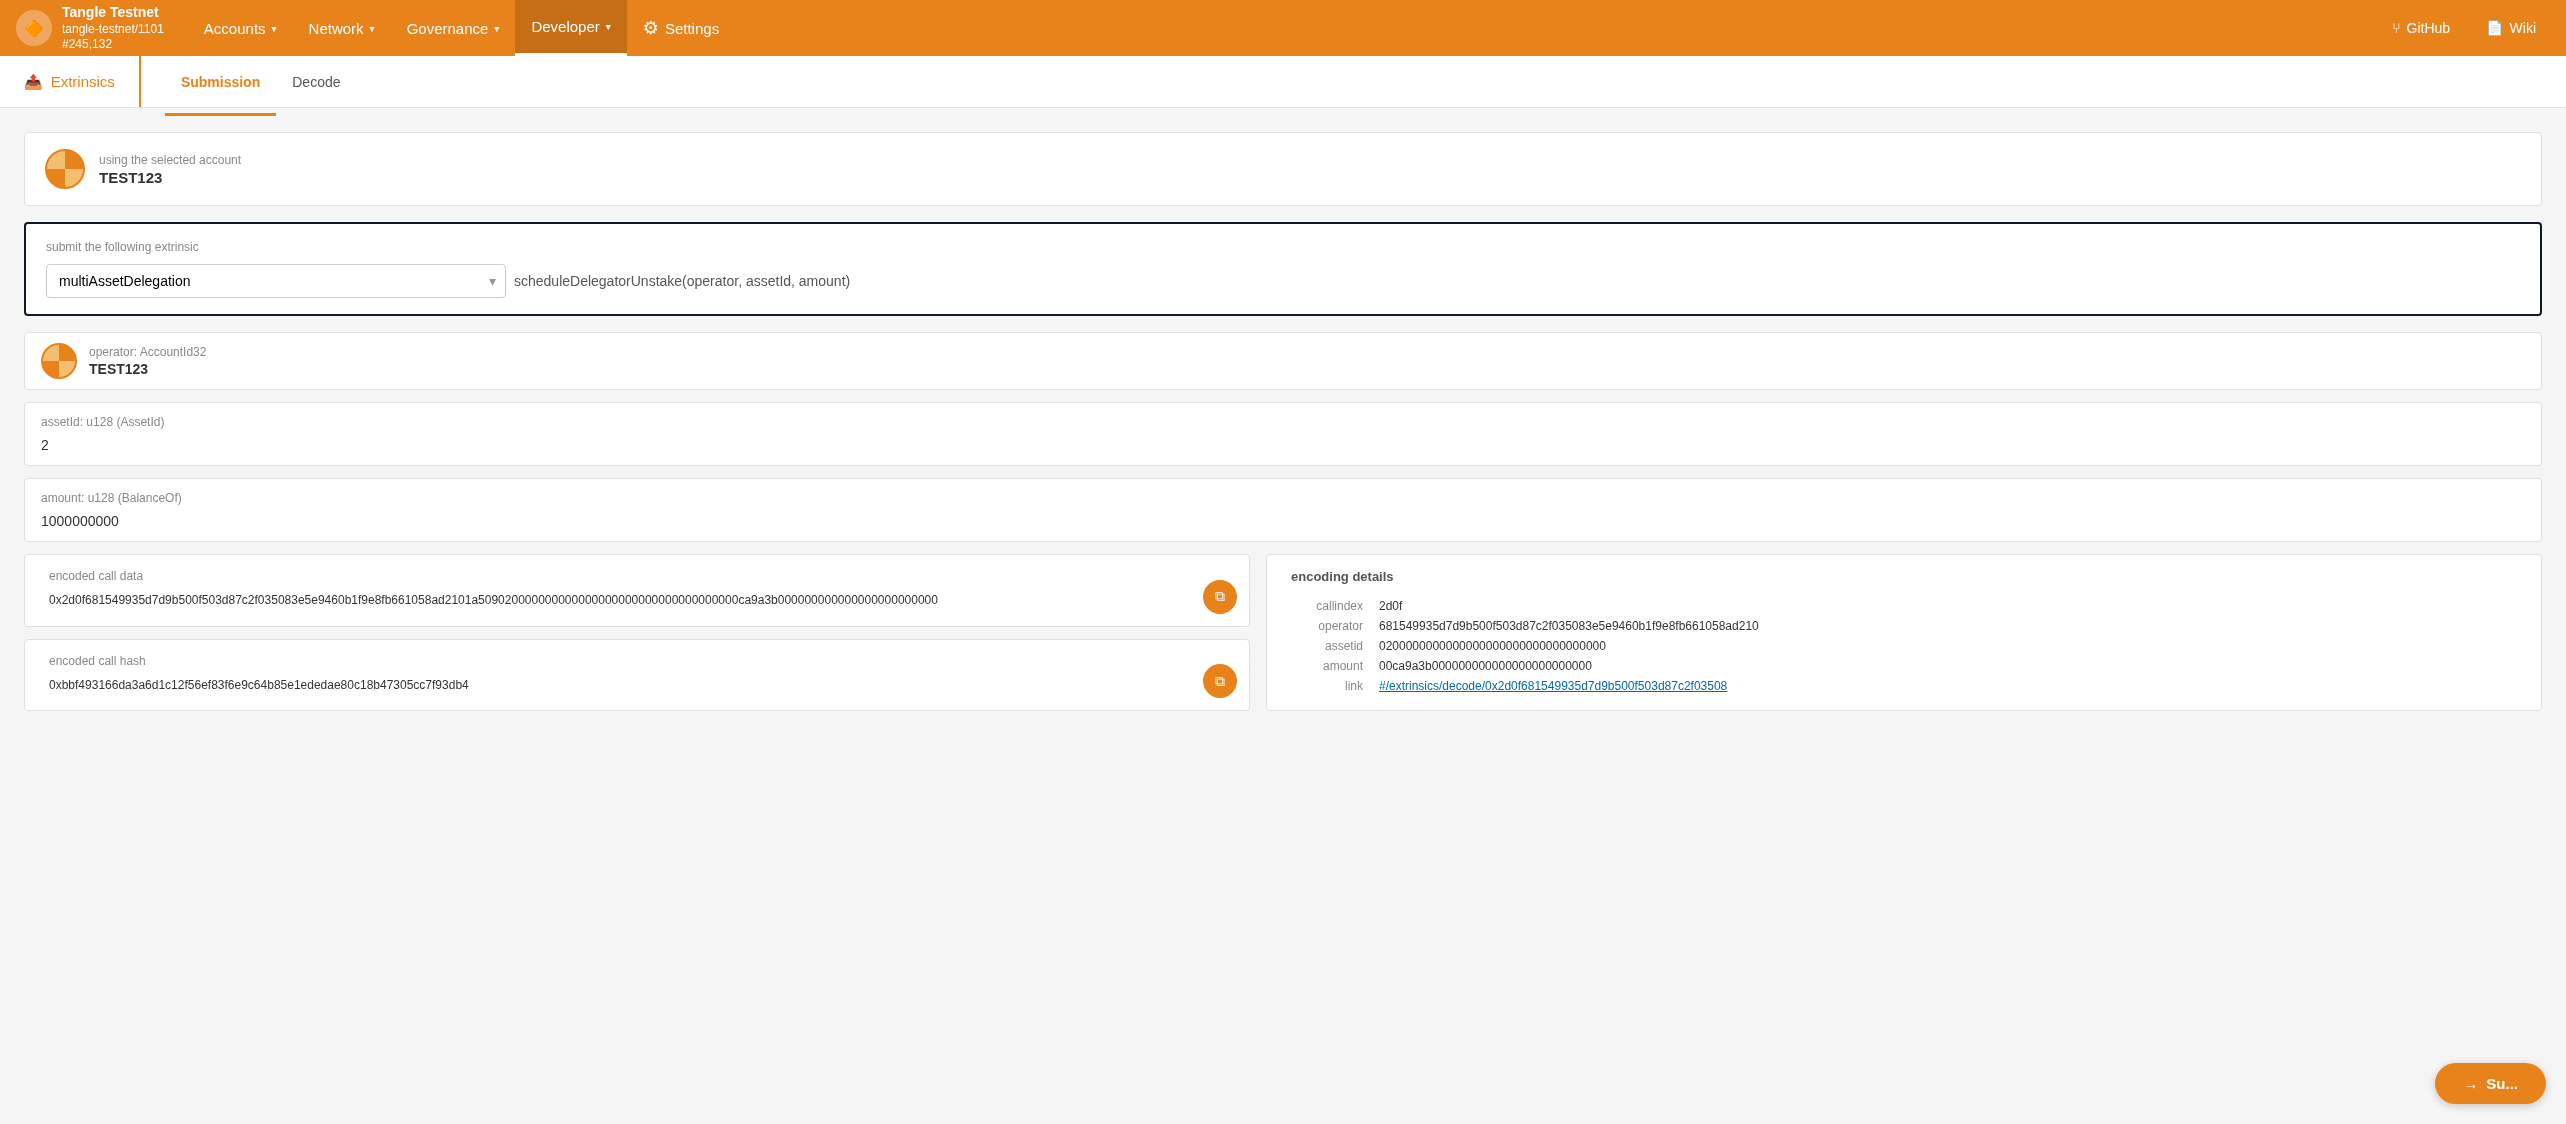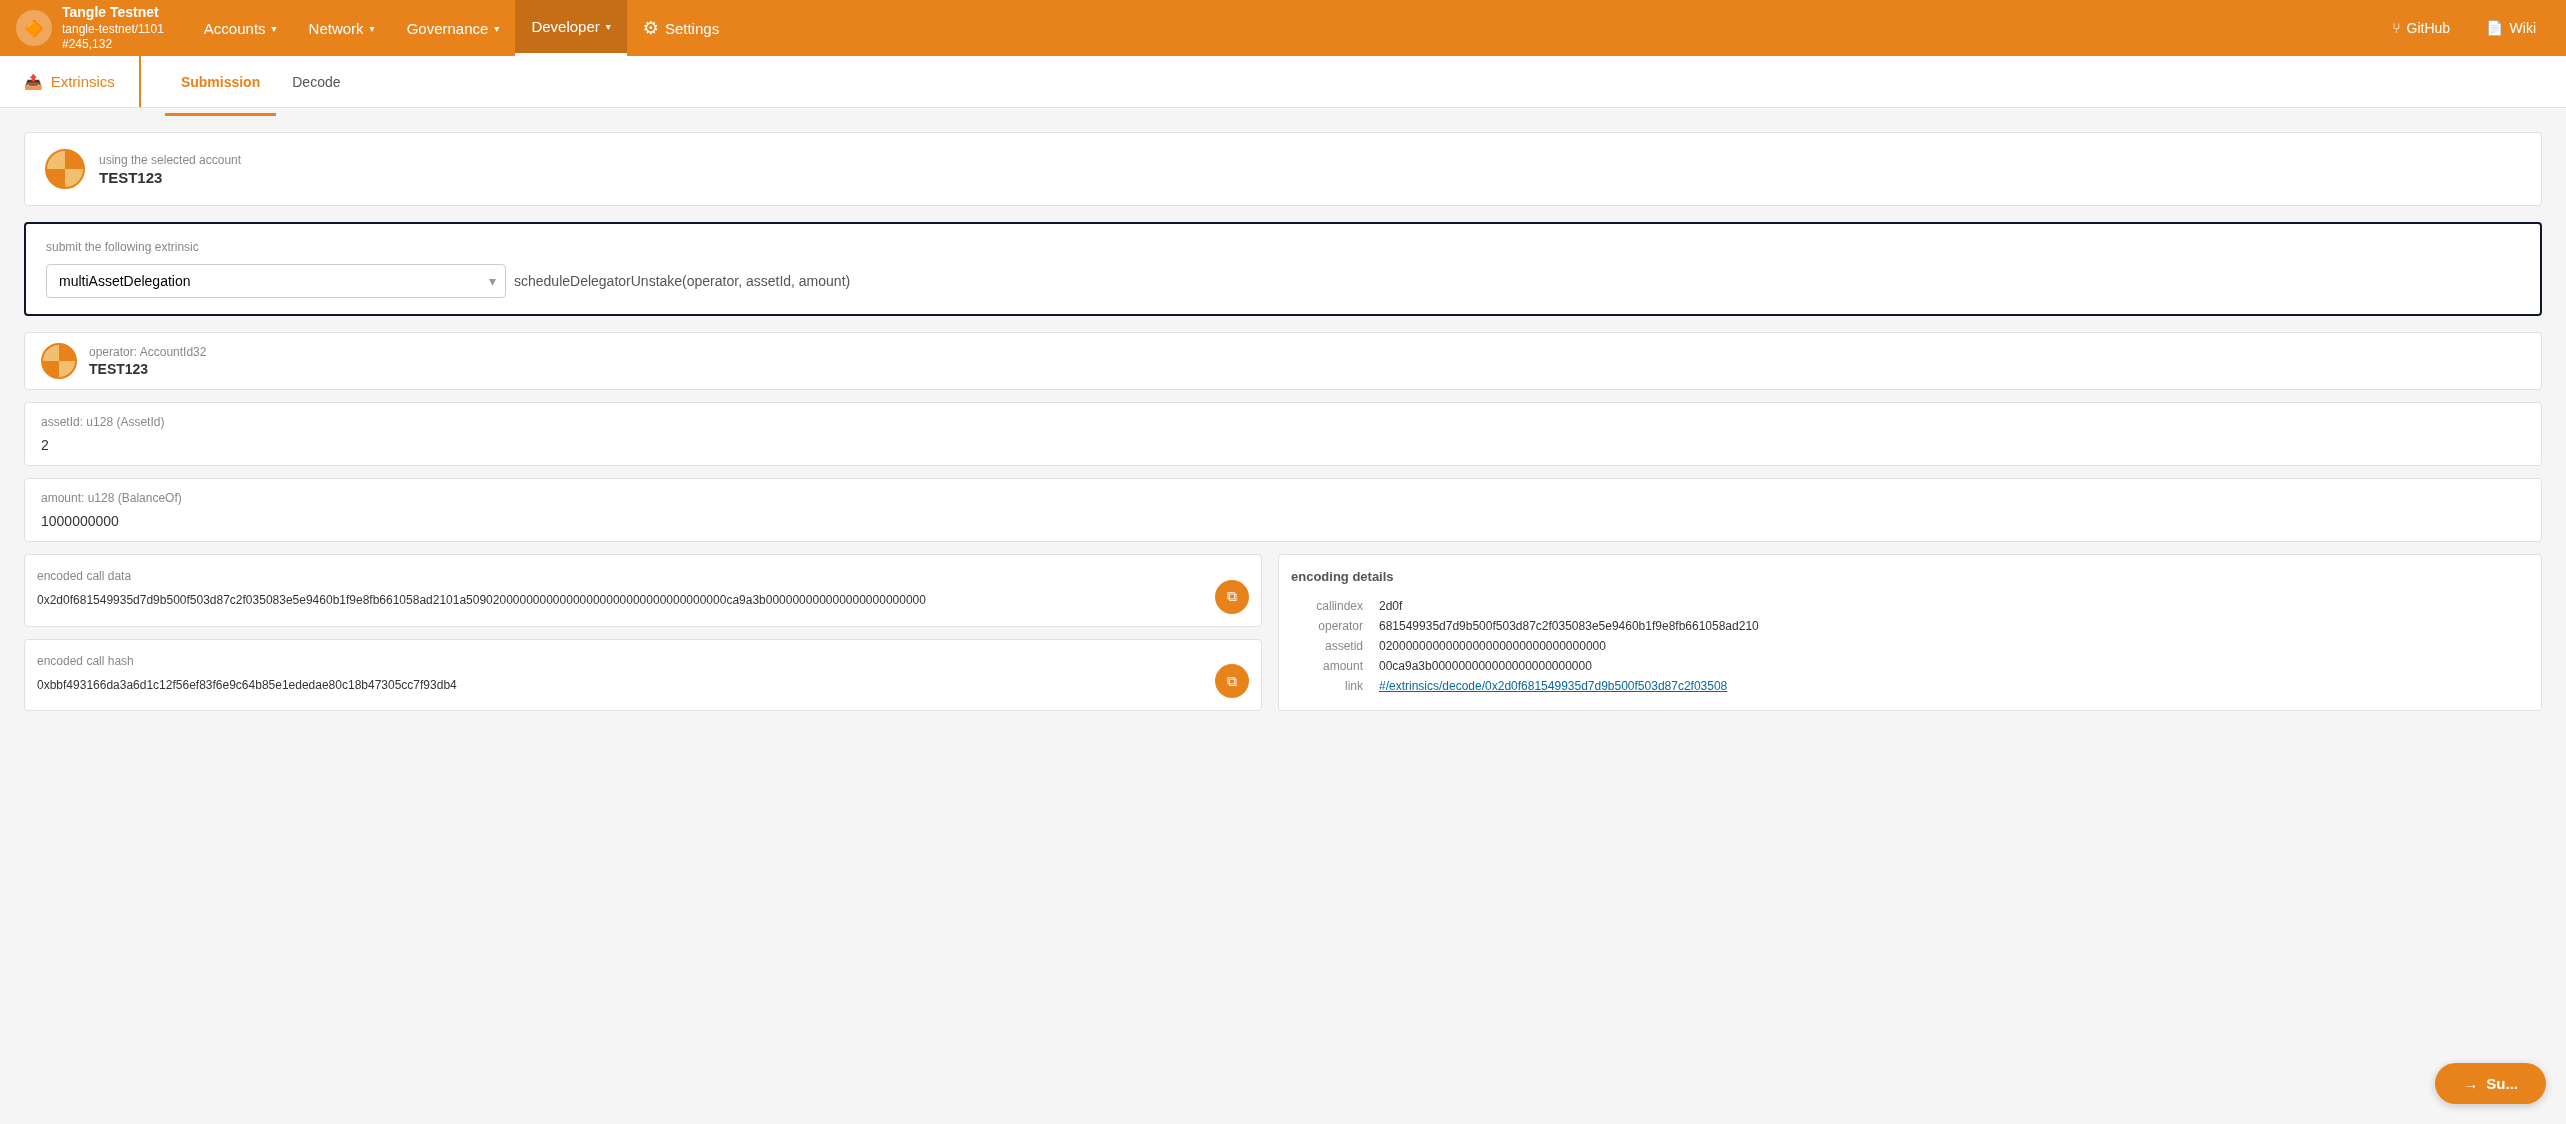--- a/index.html
+++ b/index.html
@@ -234,7 +234,7 @@
       background: #fff;
       border: 1px solid #e0e0e0;
       border-radius: 4px;
-      padding: 14px 12px;
+      padding: 14px 24px;
       flex: 1;
       position: relative;
     }

